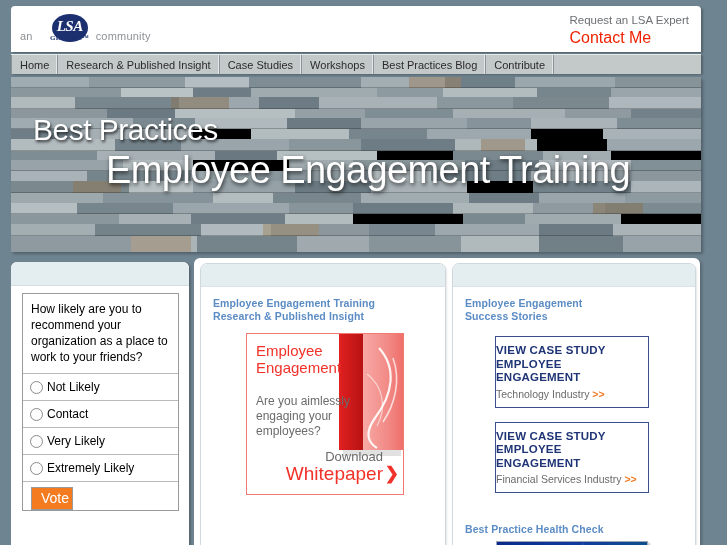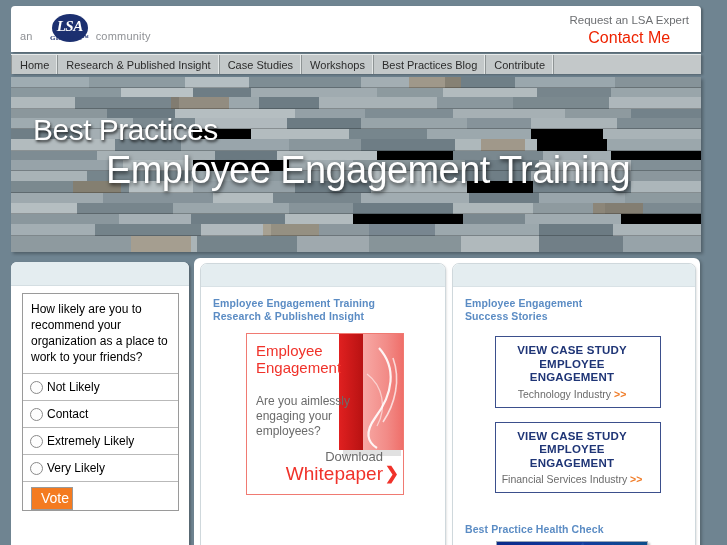--- a/index.html
+++ b/index.html
@@ -37,7 +37,7 @@
   }
   .logo-community{font-size:11px;color:#8f9195;margin-left:3px;margin-bottom:3px;letter-spacing:.2px;}
 
-  .hdr-right{position:absolute;right:12px;top:7px;text-align:center;}
+  .hdr-right{position:absolute;right:12px;top:7px;text-align:left;}
   .hdr-request{font-size:11.5px;color:#6d6f72;line-height:14px;}
   .hdr-contact{font-size:16px;color:#ee2200;line-height:19px;margin-top:1px;cursor:pointer;}
 

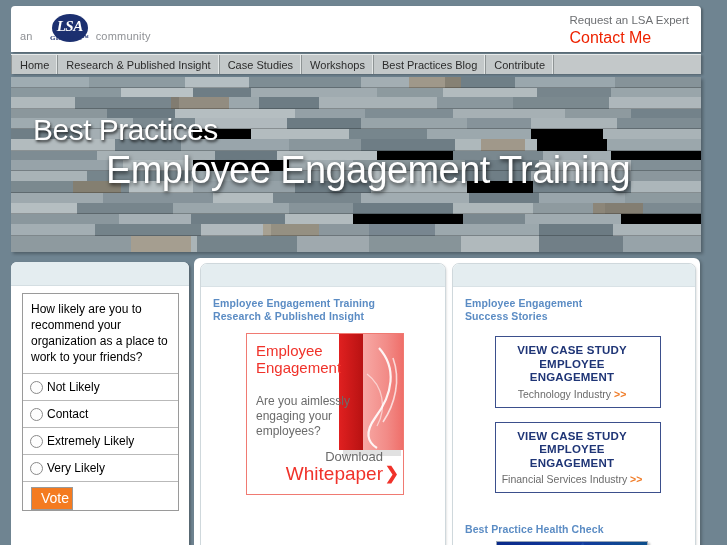--- a/index.html
+++ b/index.html
@@ -160,7 +160,7 @@
   .cs-btn{
     margin:14px 0 0 42px;width:152px;
     border:1px solid #3b4f8c;background:#ffffff;
-    padding:7px 12px 6px 0;text-align:center;cursor:pointer;
+    padding:7px 0 6px 0;text-align:left;cursor:pointer;
   }
   .cs-l1{font-size:11.5px;font-weight:bold;color:#1f3576;line-height:13.5px;letter-spacing:.2px;}
   .cs-l2{font-size:10.5px;color:#6b6b6b;line-height:14px;margin-top:2px;}

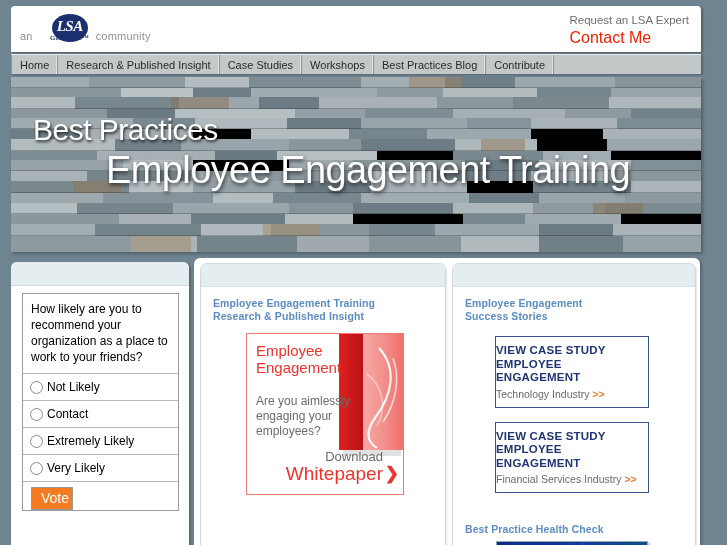--- a/index.html
+++ b/index.html
@@ -402,11 +402,11 @@
       </div>
       <div class="poll-opt">
         <span class="radio"></span>
-        <span>Extremely Likely</span>
+        <span>Very Likely</span>
       </div>
       <div class="poll-opt">
         <span class="radio"></span>
-        <span>Very Likely</span>
+        <span>Extremely Likely</span>
       </div>
 
       <div class="poll-foot">

